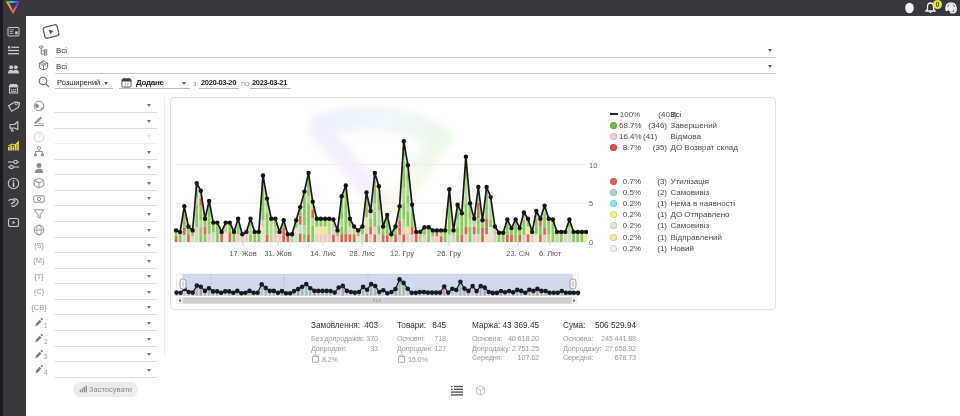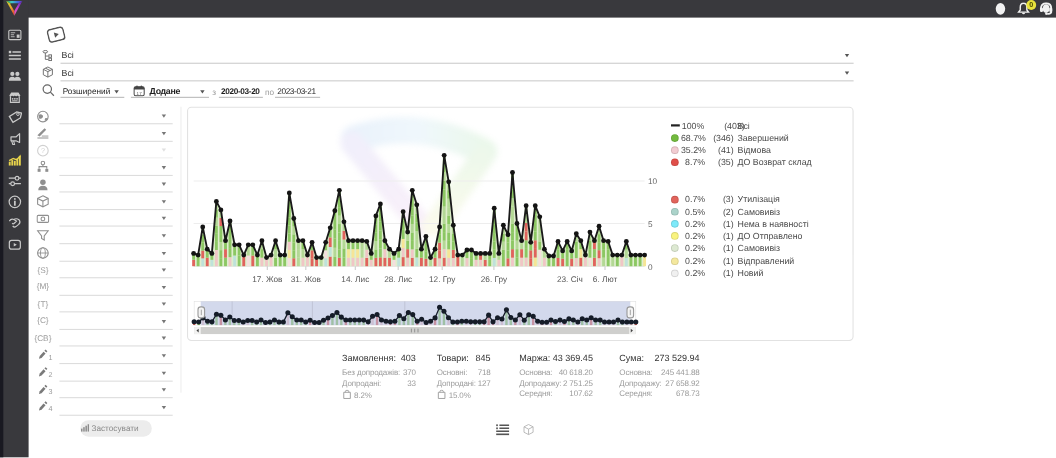--- a/index.html
+++ b/index.html
@@ -151,7 +151,7 @@
 <div style="position:absolute;left:201px;top:77.5px;font-size:7.5px;letter-spacing:-0.34px;color:#1e1e1e;font-weight:700">2020-03-20</div>
 <div style="position:absolute;left:199px;top:88px;width:40px;border-top:1px solid #bbb"></div>
 <div style="position:absolute;left:241px;top:79px;font-size:7.5px;color:#9b9b9b">по</div>
-<div style="position:absolute;left:252px;top:77.5px;font-size:7.5px;letter-spacing:-0.34px;color:#1e1e1e;font-weight:400">2023-03-21</div>
+<div style="position:absolute;left:252px;top:77.5px;font-size:7.5px;letter-spacing:-0.34px;color:#1e1e1e;font-weight:700">2023-03-21</div>
 <div style="position:absolute;left:250px;top:88px;width:41px;border-top:1px solid #bbb"></div>
 
 <svg width="12" height="12" viewBox="0 0 12 12" style="position:absolute;left:33px;top:99.5px" xmlns="http://www.w3.org/2000/svg">

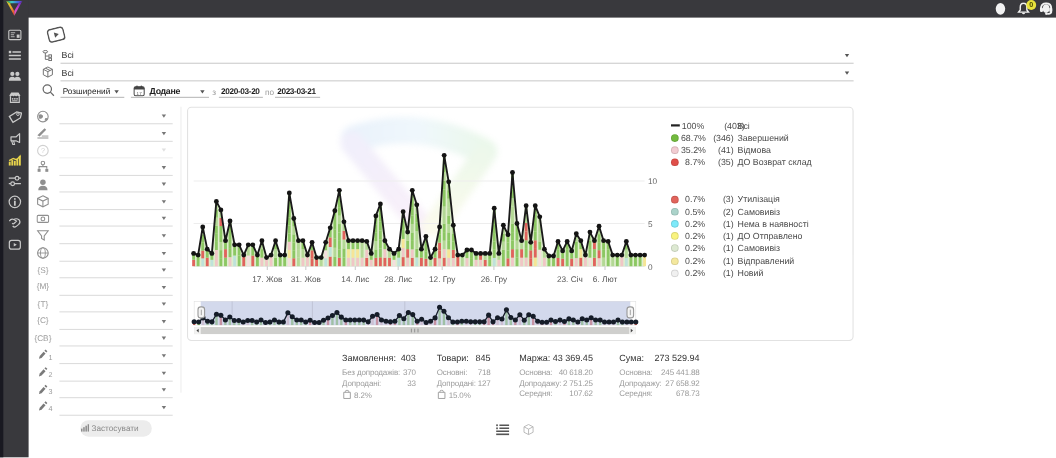--- a/index.html
+++ b/index.html
@@ -988,7 +988,7 @@
       </div>
       <div style="position:absolute;left:0;top:33.1px;width:180px;height:11px;font-size:8px;color:#4a4a4a;line-height:11px">
         <span style="position:absolute;left:4.5px;top:2px;width:7px;height:7px;border-radius:50%;background:#f2ccd2;box-shadow:inset 0 0 0 0.8px rgba(0,0,0,0.12)"></span>
-        <span style="position:absolute;left:14px;width:22px;text-align:right">35.2%</span>
+        <span style="position:absolute;left:14px;width:22px;text-align:right">16.4%</span>
         <span style="position:absolute;left:38px;width:24px;text-align:right">(41)</span>
         <span style="position:absolute;left:65.5px;white-space:nowrap">Відмова</span>
       </div>

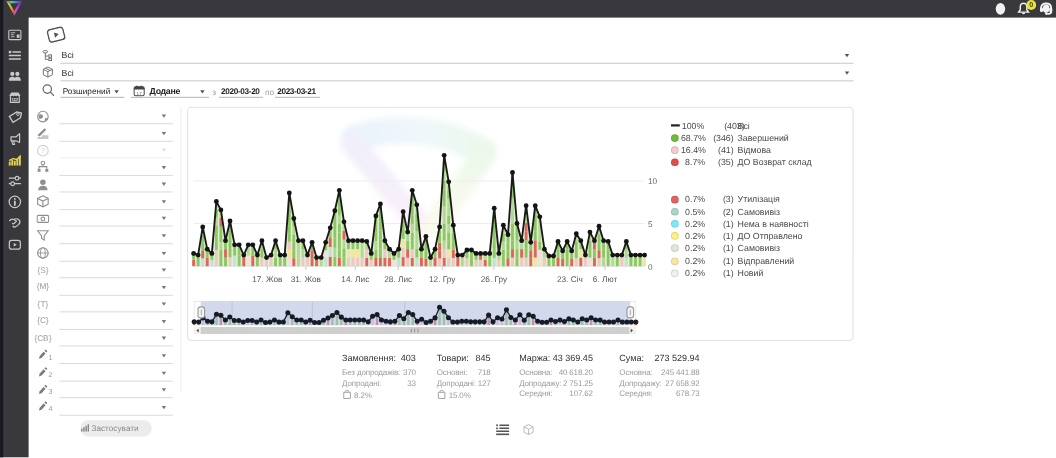--- a/index.html
+++ b/index.html
@@ -989,7 +989,7 @@
       <div style="position:absolute;left:0;top:33.1px;width:180px;height:11px;font-size:8px;color:#4a4a4a;line-height:11px">
         <span style="position:absolute;left:4.5px;top:2px;width:7px;height:7px;border-radius:50%;background:#f2ccd2;box-shadow:inset 0 0 0 0.8px rgba(0,0,0,0.12)"></span>
         <span style="position:absolute;left:14px;width:22px;text-align:right">16.4%</span>
-        <span style="position:absolute;left:38px;width:24px;text-align:right">(41)</span>
+        <span style="position:absolute;left:38px;width:24px;text-align:left">(41)</span>
         <span style="position:absolute;left:65.5px;white-space:nowrap">Відмова</span>
       </div>
       <div style="position:absolute;left:0;top:44.2px;width:180px;height:11px;font-size:8px;color:#4a4a4a;line-height:11px">

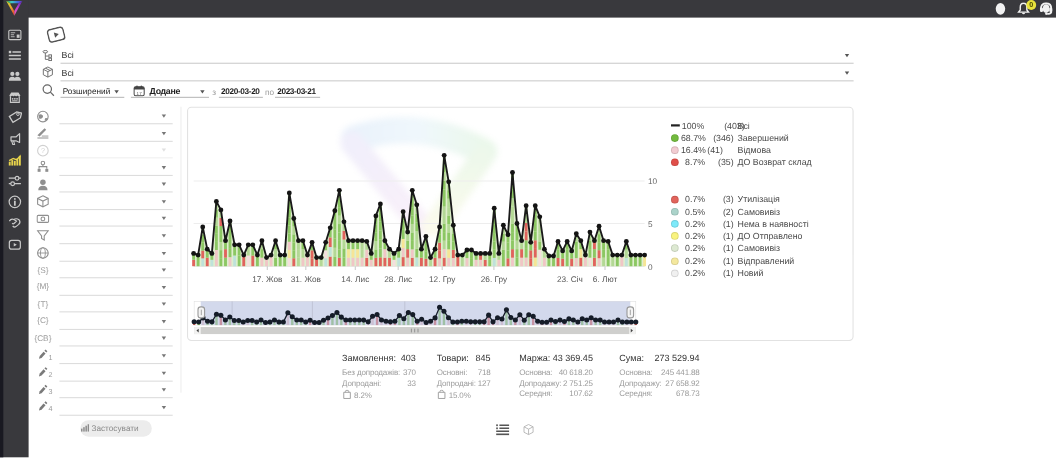--- a/index.html
+++ b/index.html
@@ -1097,7 +1097,7 @@
 <div style="position:absolute;left:563px;top:320.5px;width:73px;height:50px">
 <div style="position:absolute;left:0;top:0;width:73px;font-size:8.2px;color:#333;font-weight:400">
       <span style="position:absolute;left:0">Сума:</span>
-      <span style="position:absolute;right:0">273 529.94</span>
+      <span style="position:absolute;right:0">506 529.94</span>
     </div>
 <div style="position:absolute;left:0;top:13.5px;width:73px;font-size:7.3px;letter-spacing:-0.15px;color:#9b9b9b">
       <span style="position:absolute;left:0">Основна:</span>

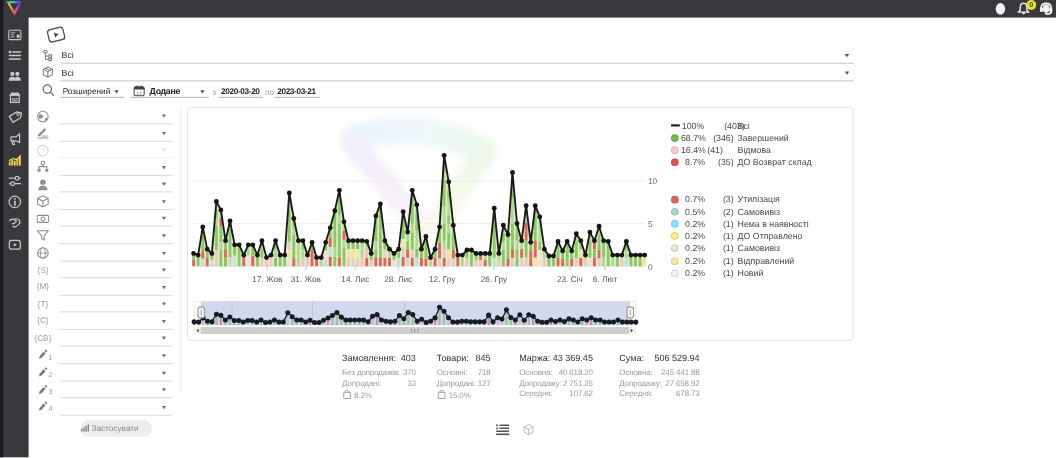--- a/index.html
+++ b/index.html
@@ -255,7 +255,7 @@
 <div style="position:absolute;left:44px;top:368.69px;font-size:6.5px;color:#9a9a9a">4</div>
 <div style="position:absolute;left:54px;top:376.69px;width:103px;border-top:1px solid #ddd"></div>
 <div style="position:absolute;left:147px;top:368.69px;width:0;height:0;border-left:2.5px solid transparent;border-right:2.5px solid transparent;border-top:3.5px solid #777"></div>
-<div style="position:absolute;left:73px;top:382px;width:65px;height:15px;background:#ececec;border-radius:8px;font-size:7.5px;color:#8a8a8a;text-align:left;line-height:15px"><svg width="8" height="8" viewBox="0 0 12 12" style="vertical-align:-1px" xmlns="http://www.w3.org/2000/svg">
+<div style="position:absolute;left:73px;top:382px;width:65px;height:15px;background:#ececec;border-radius:8px;font-size:7.5px;color:#8a8a8a;text-align:center;line-height:15px"><svg width="8" height="8" viewBox="0 0 12 12" style="vertical-align:-1px" xmlns="http://www.w3.org/2000/svg">
       <g fill="#8a8a8a">
         <rect x="1" y="7" width="2" height="4"></rect>
         <rect x="4" y="5" width="2" height="6"></rect>

